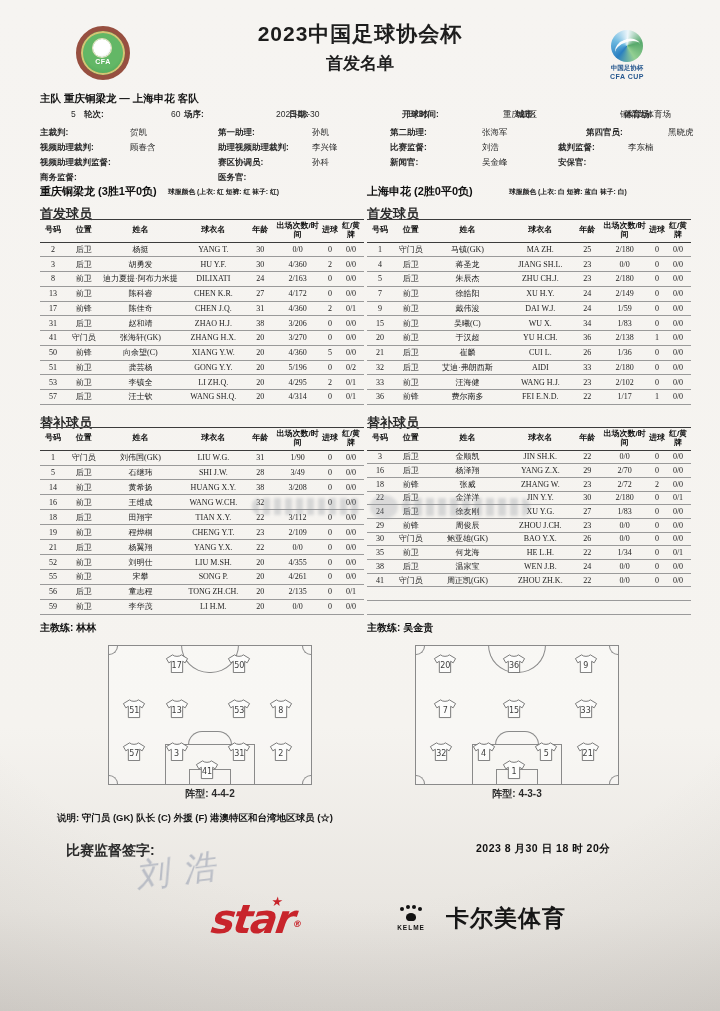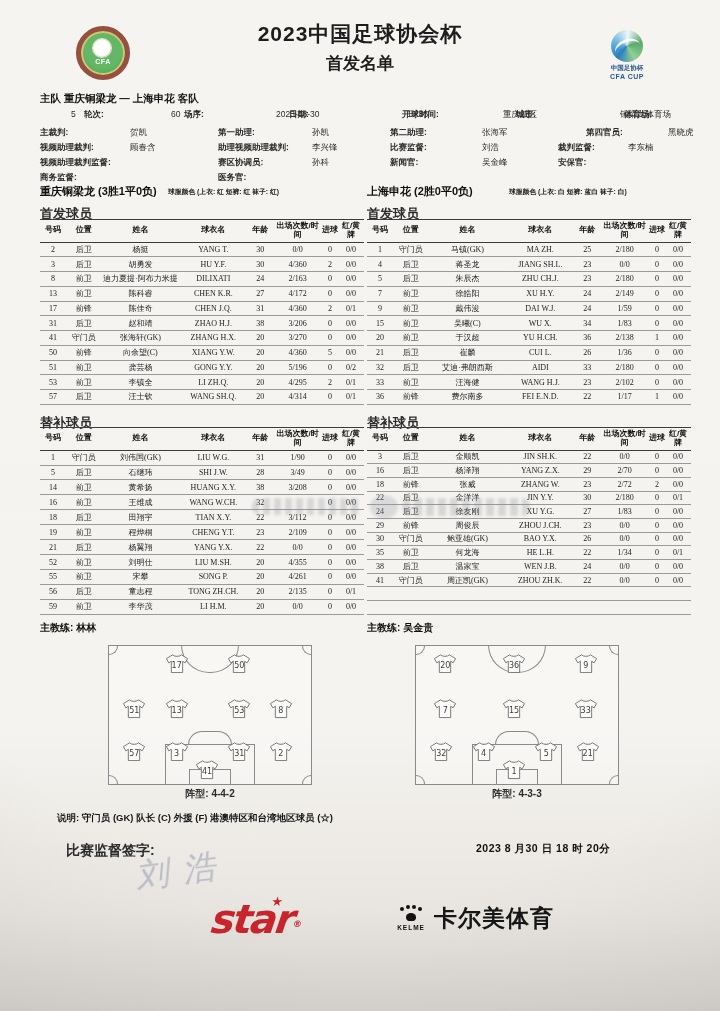--- a/index.html
+++ b/index.html
@@ -77,7 +77,7 @@
   .star{left:212px;top:899px;font-family:"DejaVu Sans",sans-serif;font-weight:bold;font-style:italic;font-size:40px;color:#c8242b;transform:skewX(-8deg);letter-spacing:-2px;line-height:1;}
   .star .reg{font-size:9px;font-style:normal;vertical-align:6px;letter-spacing:0;}
   .star .st{position:absolute;left:57px;top:-4px;font-size:13px;font-style:normal;letter-spacing:0;}
-  .kelme{left:396px;top:903px;display:flex;align-items:center;}
+  .kelme{left:396px;top:903px;display:flex;align-items:center;gap:12px;}
   .pawblock{width:30px;text-align:center;}
   .paw{position:relative;width:22px;height:15px;margin:0 auto;}
   .paw:before{content:"";position:absolute;left:6px;top:6px;width:10px;height:8px;border-radius:50% 50% 45% 45%;background:#111;}

